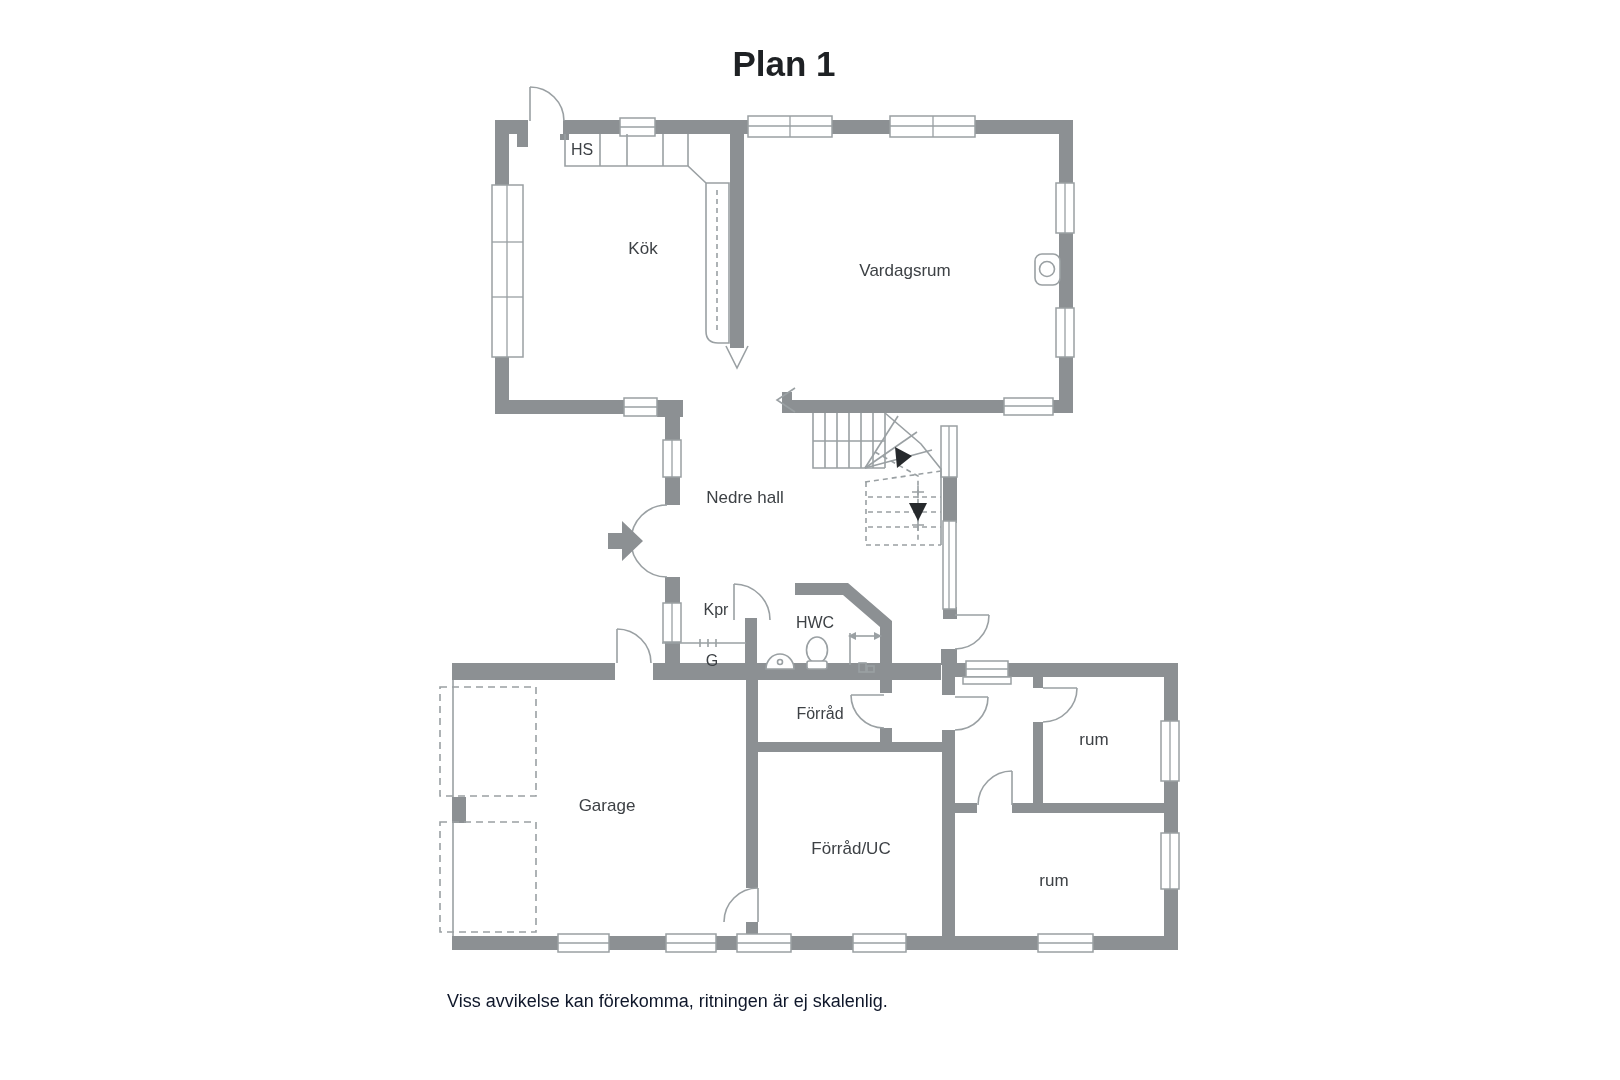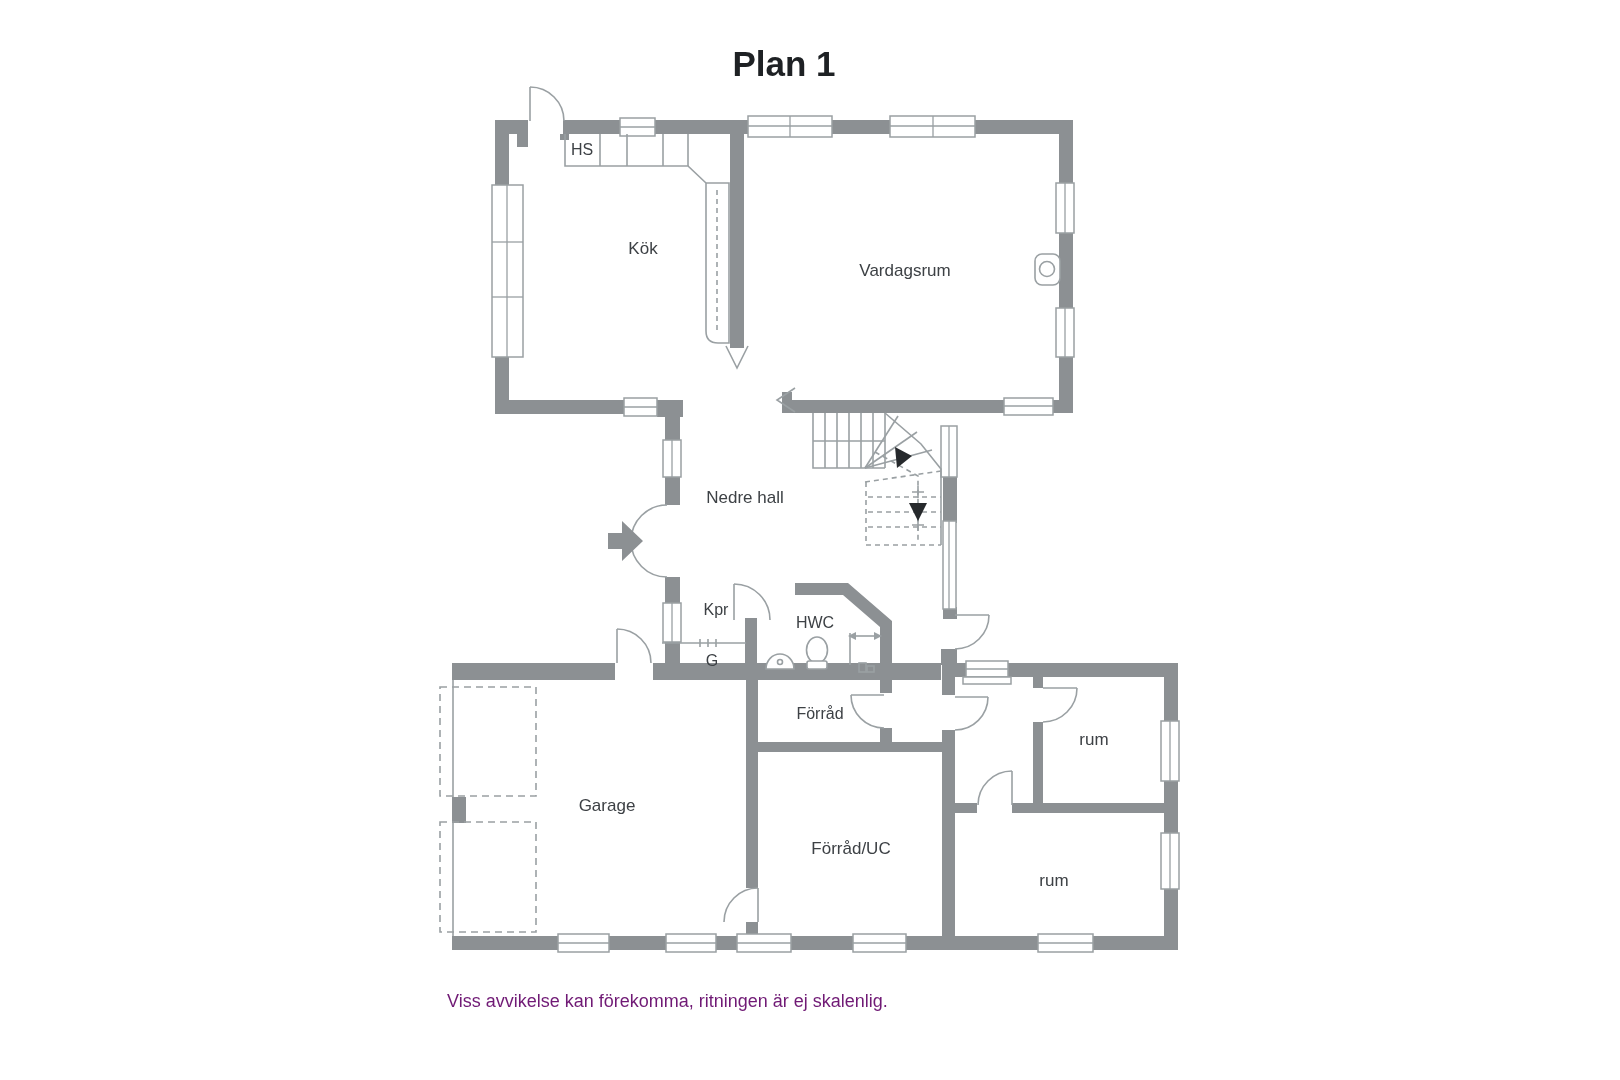--- a/index.html
+++ b/index.html
@@ -7,7 +7,7 @@
           font-family:"Liberation Sans",sans-serif;}
   .title{position:absolute;top:44px;left:0;width:1568px;text-align:center;
          font-size:35px;font-weight:600;color:#1e2124;}
-  .footer{position:absolute;top:991px;left:447px;font-size:18px;color:#701a75;}
+  .footer{position:absolute;top:991px;left:447px;font-size:18px;color:#0f172a;}
   svg{position:absolute;left:0;top:0;}
   .lbl{font-size:17px;text-anchor:middle;}
   .lbl-s{font-size:16px;text-anchor:middle;}

